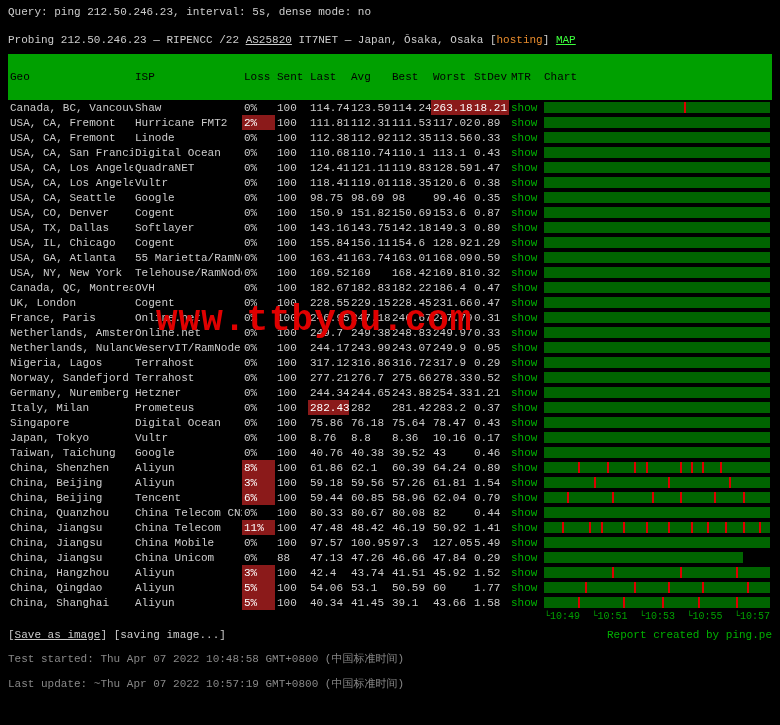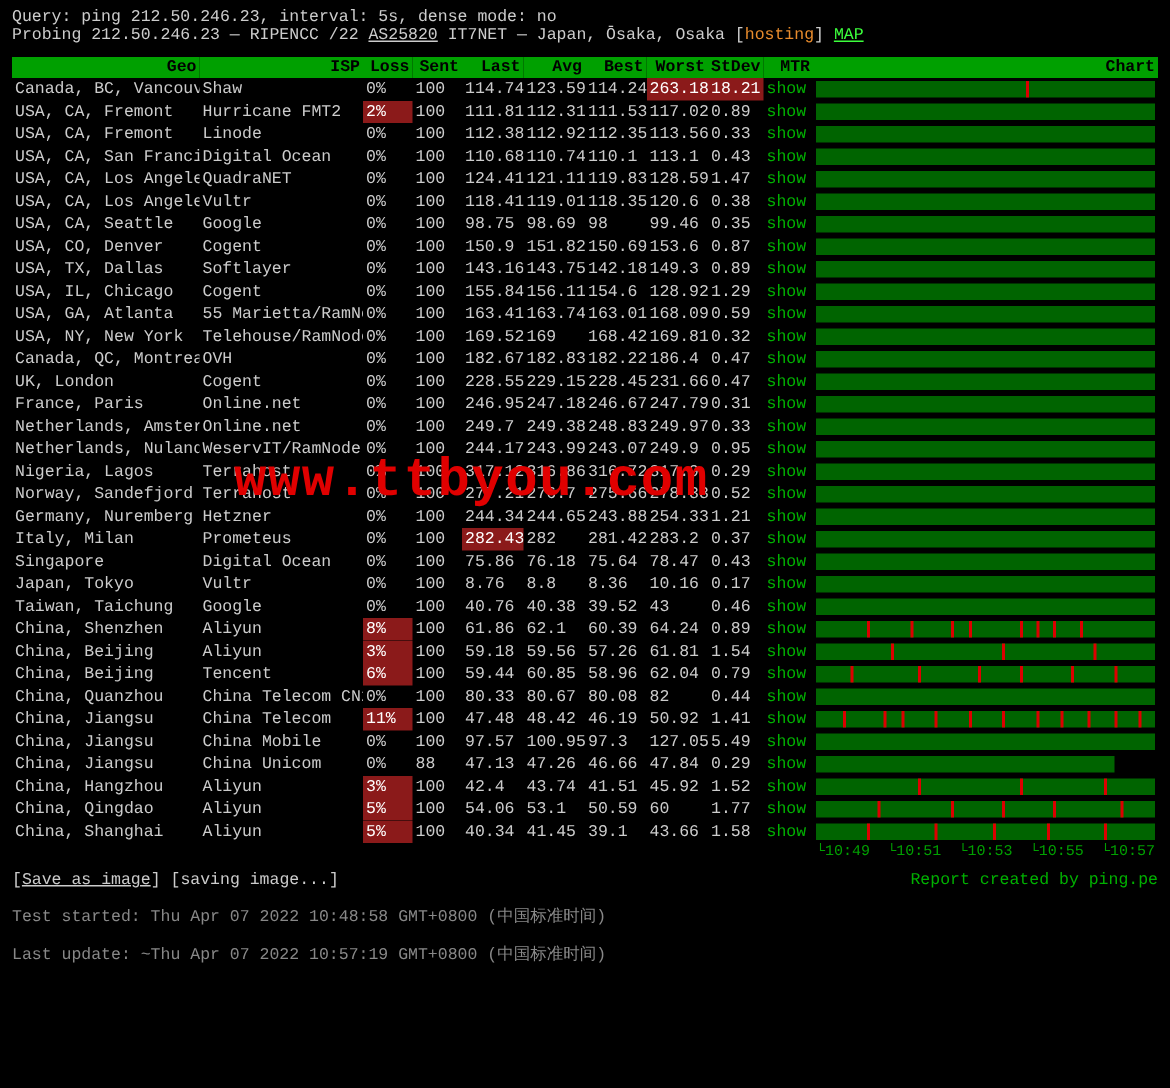--- a/index.html
+++ b/index.html
@@ -19,7 +19,7 @@
   }
   .query-line {
     color: #ccc;
-    margin-bottom: 0;
+    margin-bottom: 16px;
   }
   .probe-line {
     color: #ccc;

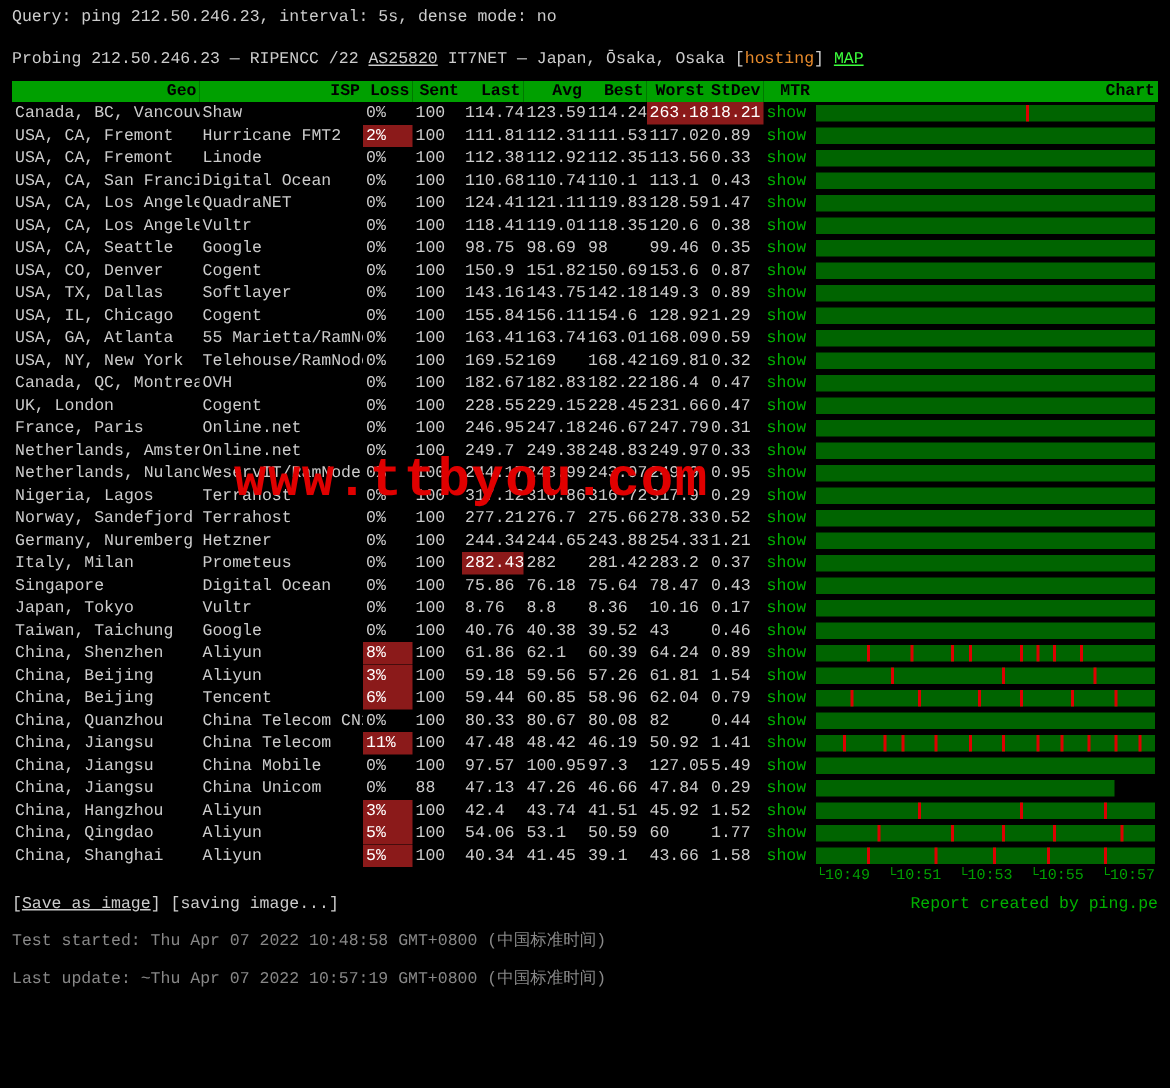--- a/index.html
+++ b/index.html
@@ -45,9 +45,9 @@
     color: #000;
   }
   thead th {
-    text-align: right;
-    padding: 1px 2px;
-    font-weight: bold;
+    text-align: left;
+    padding: 17px 2px;
+    font-weight: normal;
   }
   tbody td {
     padding: 1px 2px;

